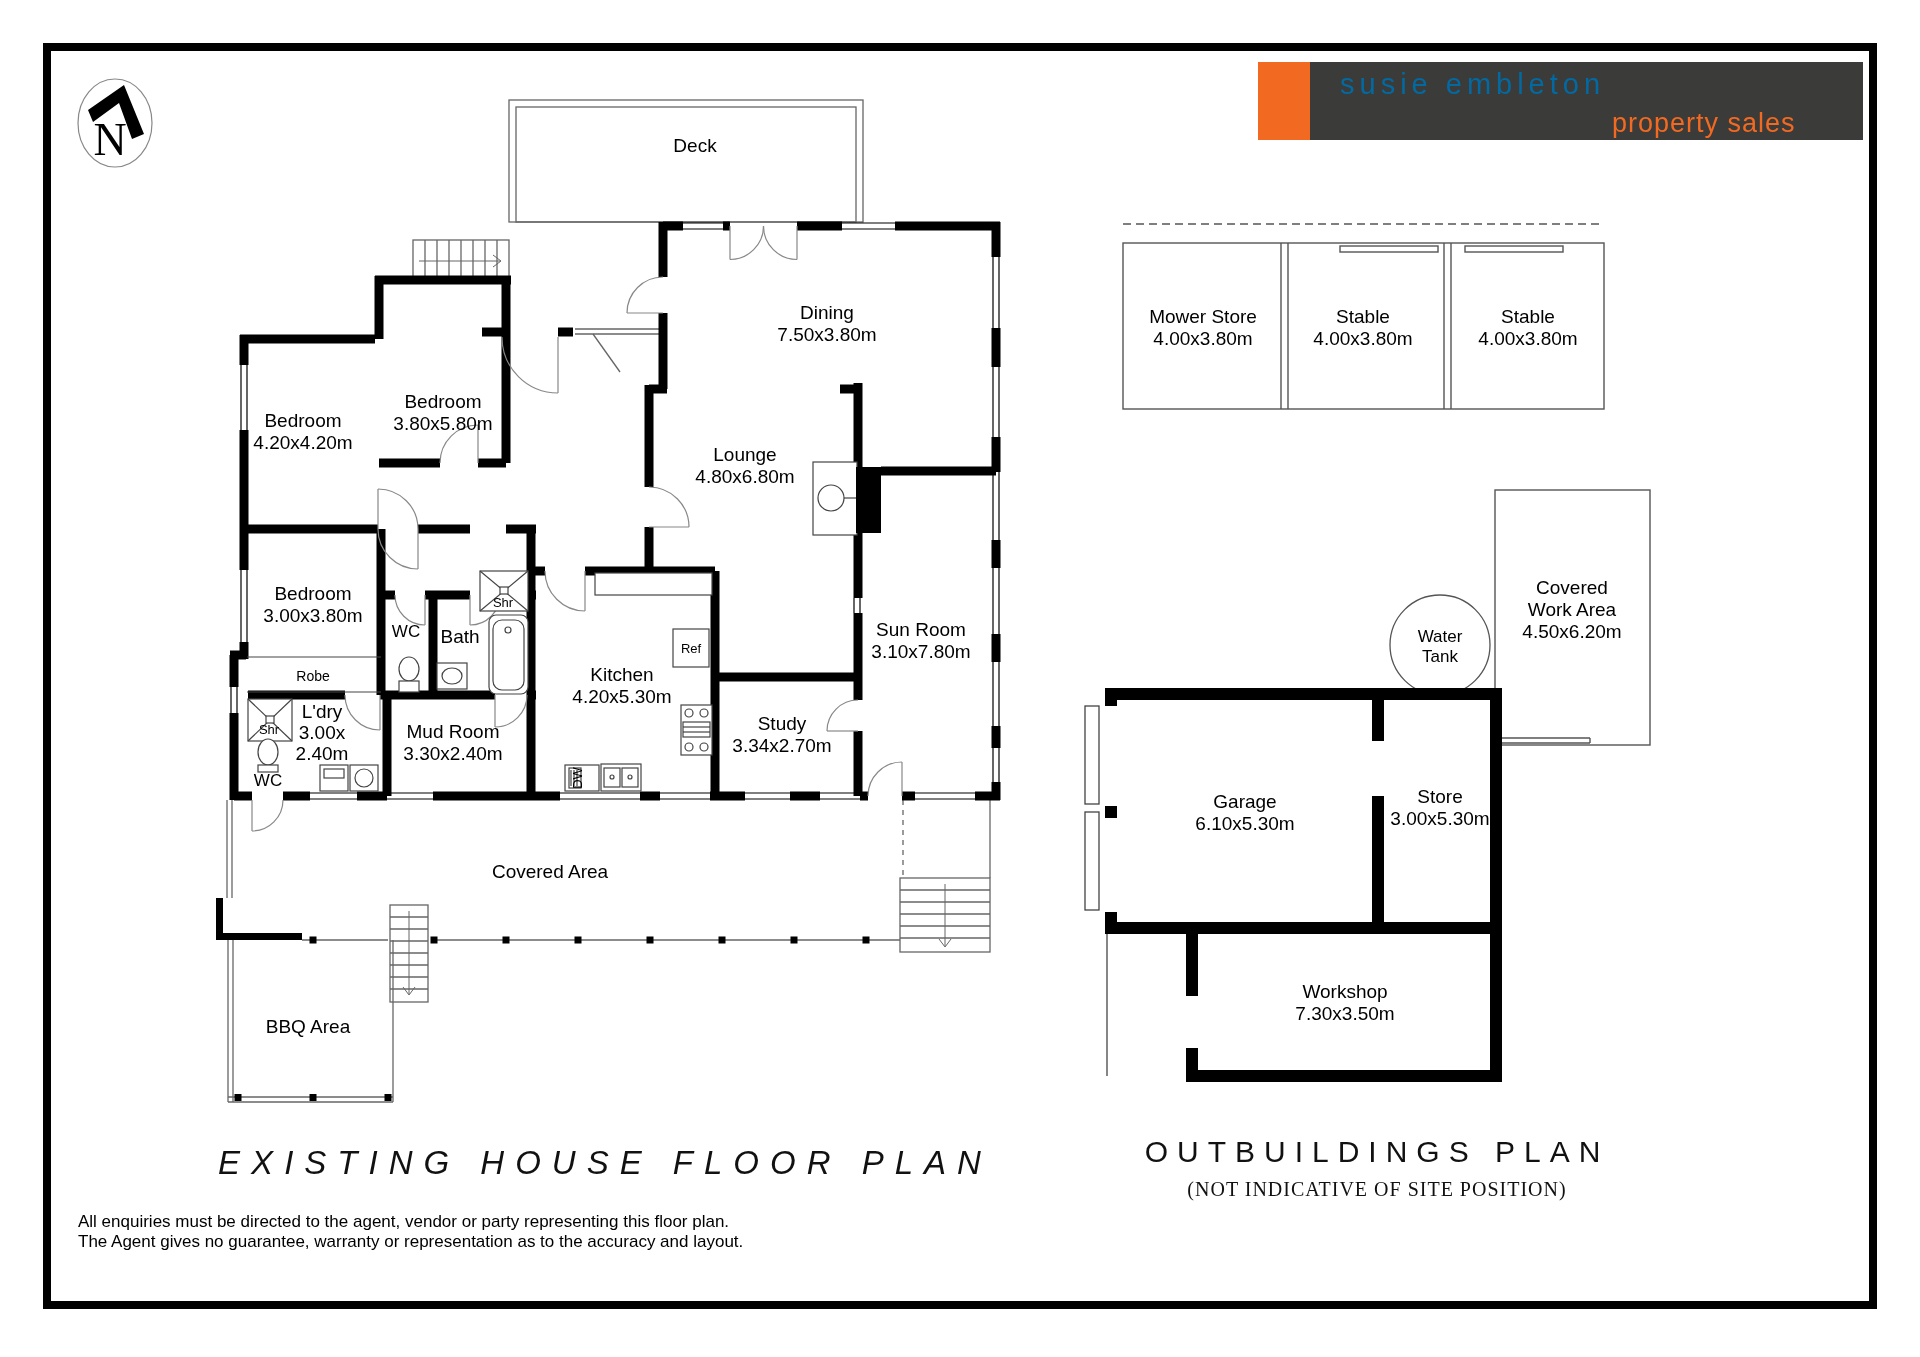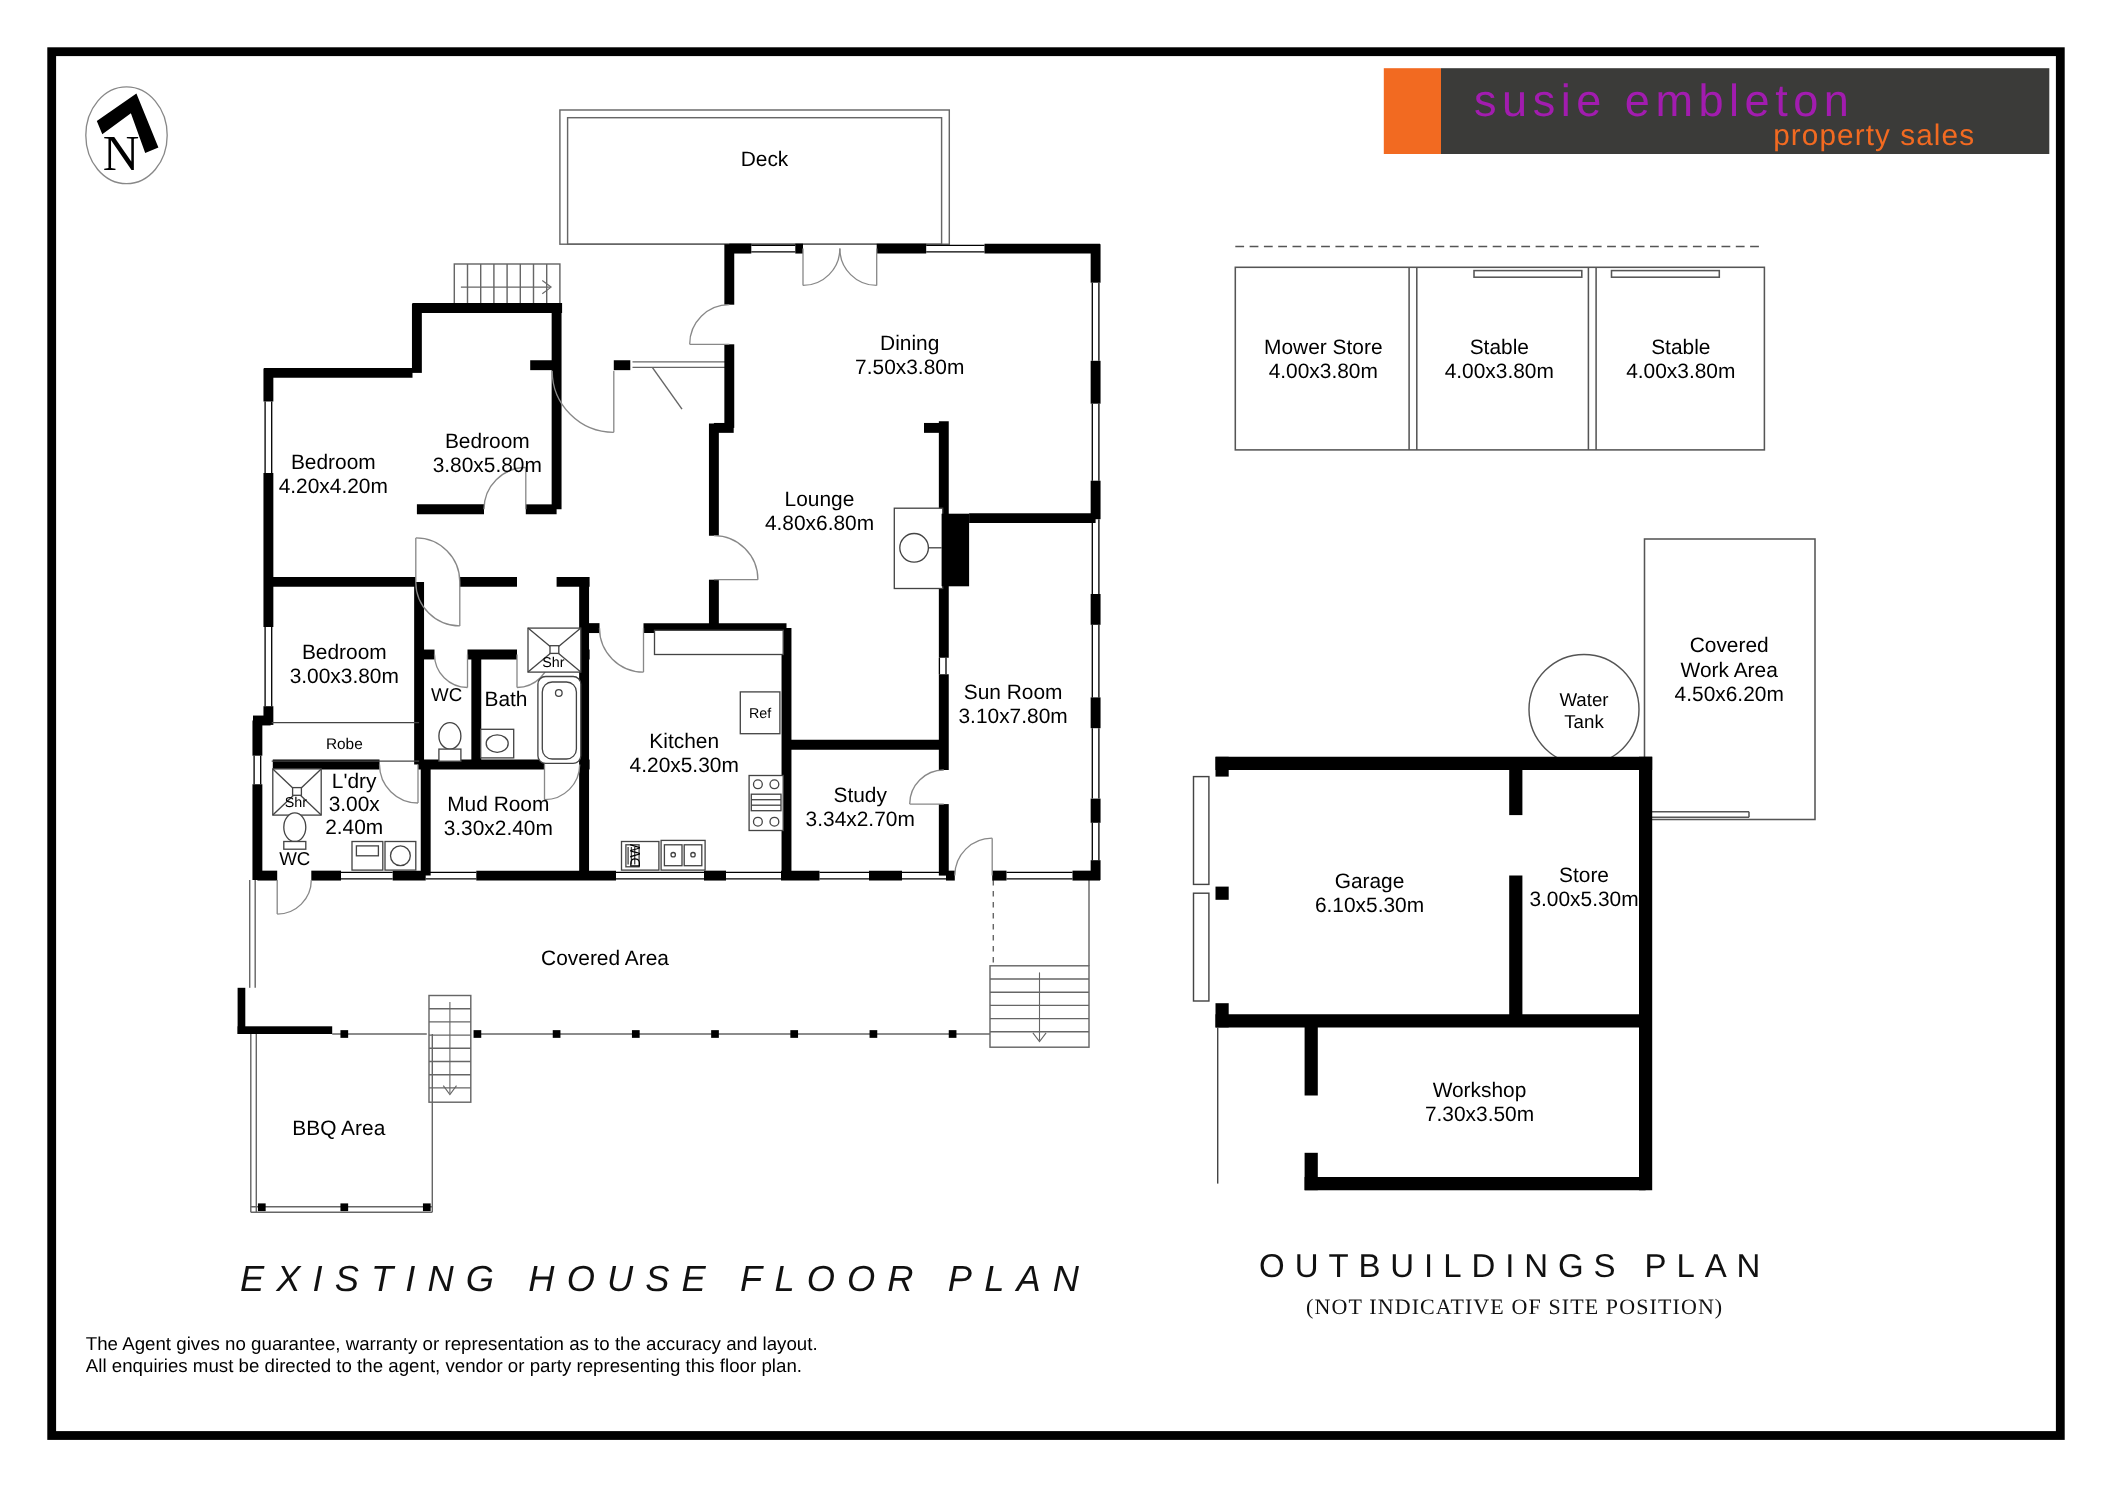--- a/index.html
+++ b/index.html
@@ -14,8 +14,8 @@
   
   .logo-accent{position:absolute;left:1258px;top:62px;width:52px;height:78px;background:#F26A21;}
   .logo-panel{position:absolute;left:1310px;top:62px;width:553px;height:78px;background:#3B3B39;}
-  .logo-name{position:absolute;left:1340px;top:68px;font-size:41px;font-weight:300;
-             letter-spacing:5px;color:#a21caf;white-space:nowrap;}
+  .logo-name{position:absolute;left:1340px;top:68px;font-size:29px;font-weight:300;
+             letter-spacing:5px;color:#0369a1;white-space:nowrap;}
   .logo-tagline{position:absolute;left:1612px;top:108px;font-size:27px;font-weight:300;
                 letter-spacing:1px;color:#F26A21;white-space:nowrap;}
   

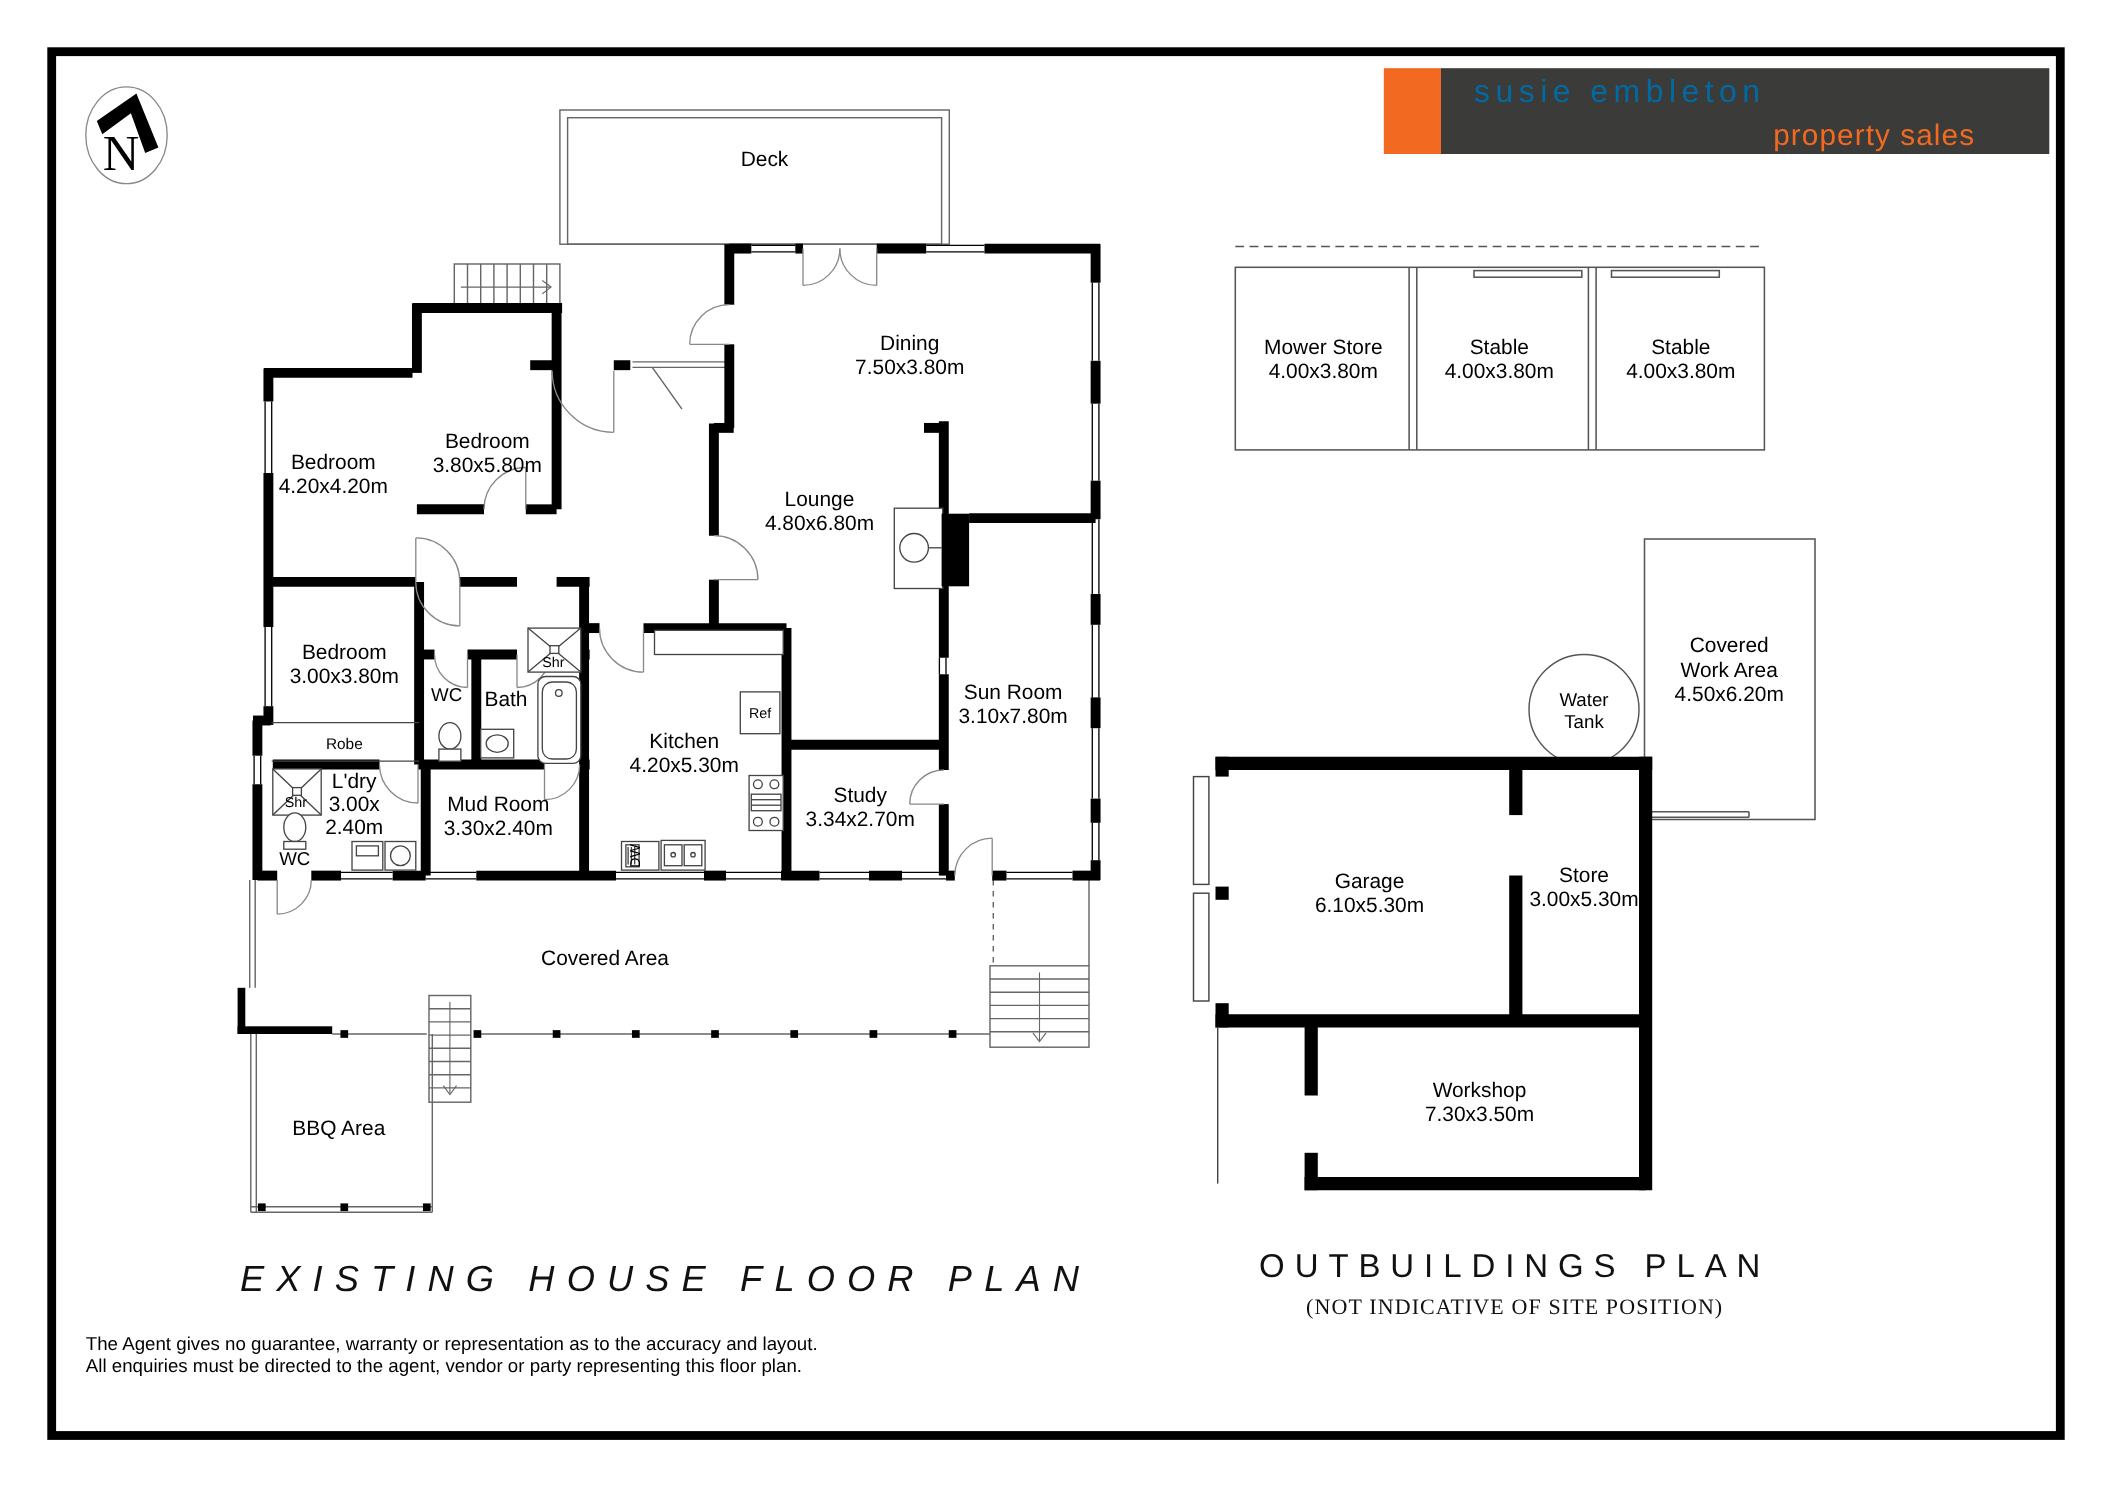--- a/index.html
+++ b/index.html
@@ -496,8 +496,8 @@
   <div class="subtitle-out">(NOT INDICATIVE OF SITE POSITION)</div>
 
   <div class="disclaimer">
+    <div>All enquiries must be directed to the agent, vendor or party representing this floor plan.</div>
     <div>The Agent gives no guarantee, warranty or representation as to the accuracy and layout.</div>
-    <div>All enquiries must be directed to the agent, vendor or party representing this floor plan.</div>
   </div>
 </div>
 

